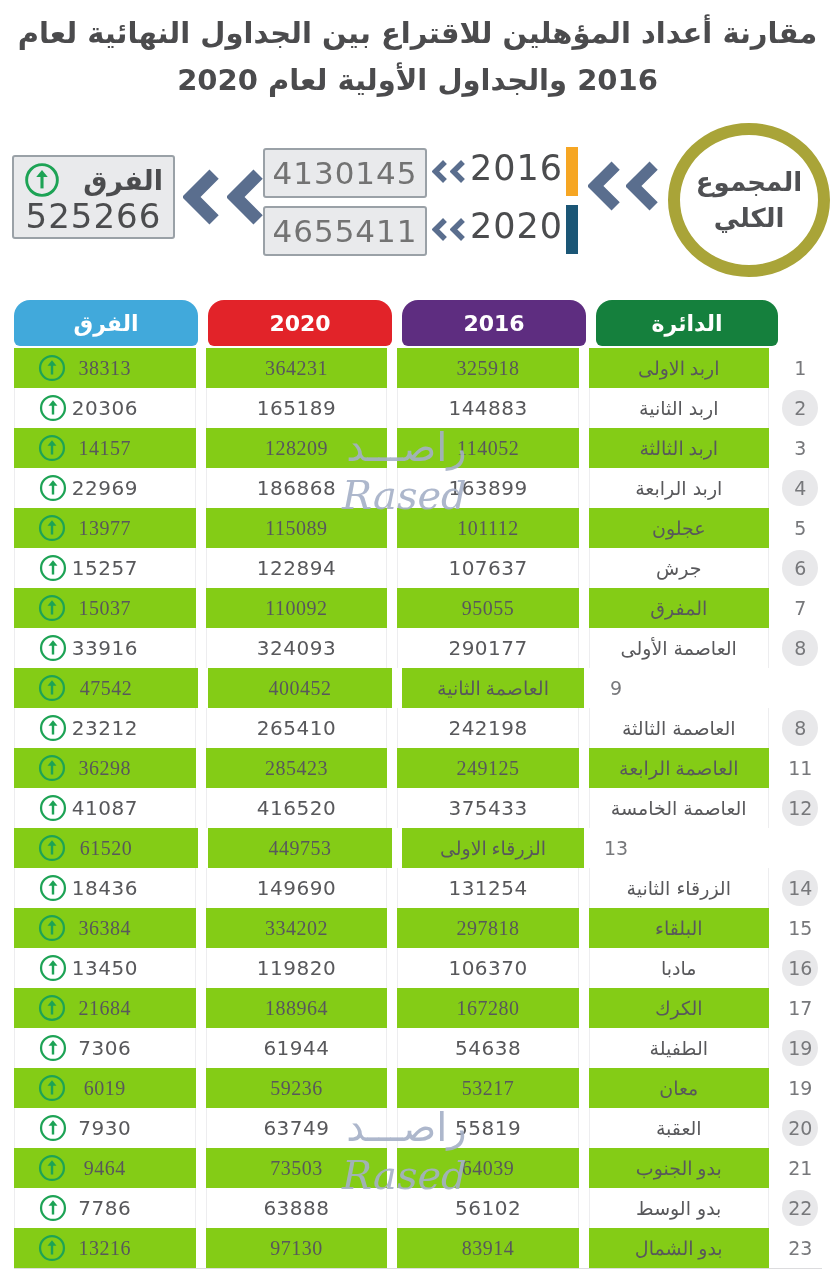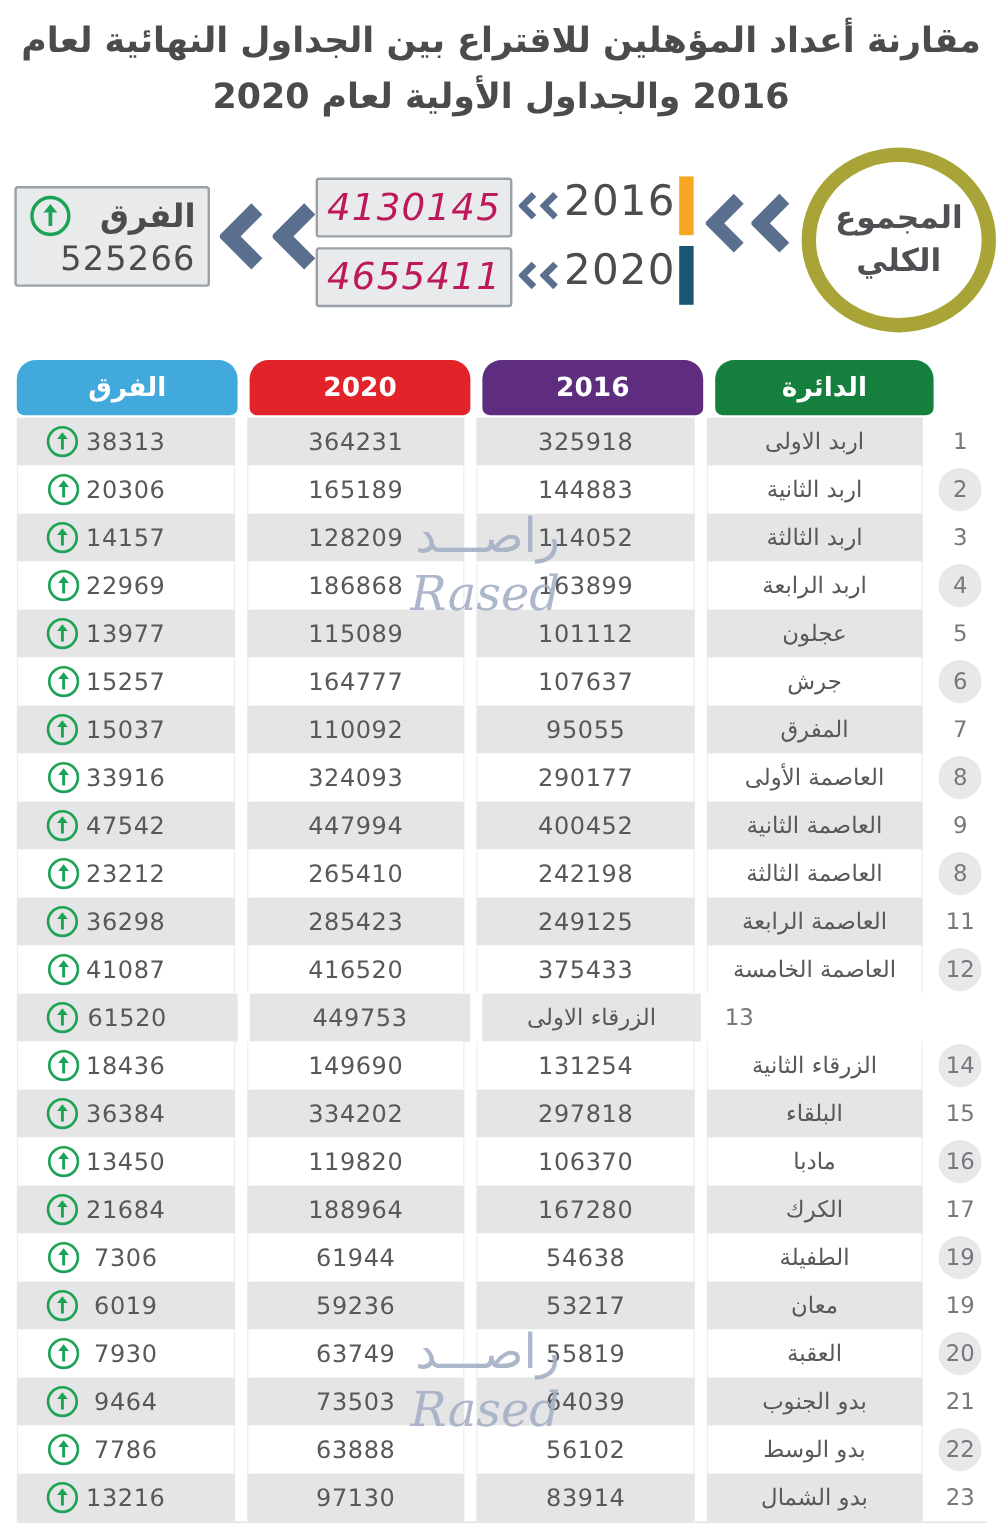--- a/index.html
+++ b/index.html
@@ -36,7 +36,7 @@
     position:absolute;width:160px;height:46px;
     background:#e9eaec;border:2px solid #9aa1a7;border-radius:3px;
     display:flex;align-items:center;justify-content:center;
-    color:#be185d;font-size:31px;letter-spacing:1px;font-style:italic;
+    color:#737373;font-size:31px;letter-spacing:1px;
   }
   .diffbox{
     position:absolute;left:12px;top:32px;width:163px;height:84px;

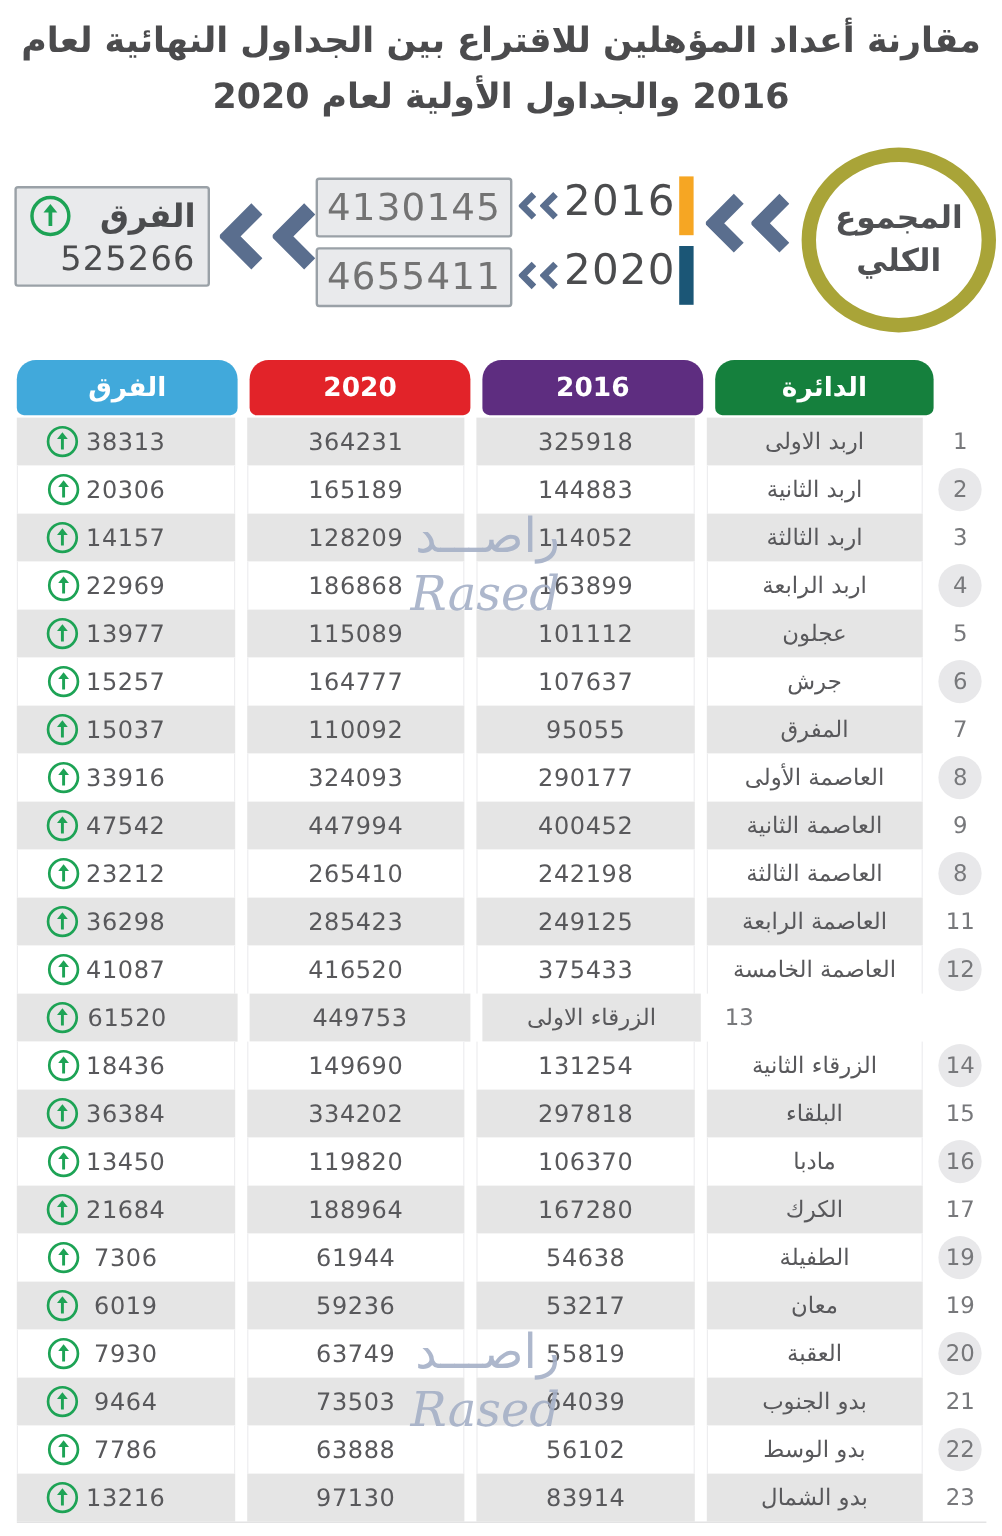--- a/index.html
+++ b/index.html
@@ -46,7 +46,7 @@
   }
   .diffbox .toprow{display:flex;flex-direction:row-reverse;align-items:center;justify-content:space-between;}
   .diffbox .lbl{color:#4b4c4e;font-size:27px;font-weight:600;direction:rtl;}
-  .diffbox .val{color:#4b4c4e;font-size:28px;letter-spacing:1px;text-align:right;line-height:30px;}
+  .diffbox .val{color:#4b4c4e;font-size:34px;letter-spacing:1px;text-align:center;line-height:30px;}
   
   .thead{position:absolute;top:300px;left:0;width:835px;height:46px;}
   .pill{

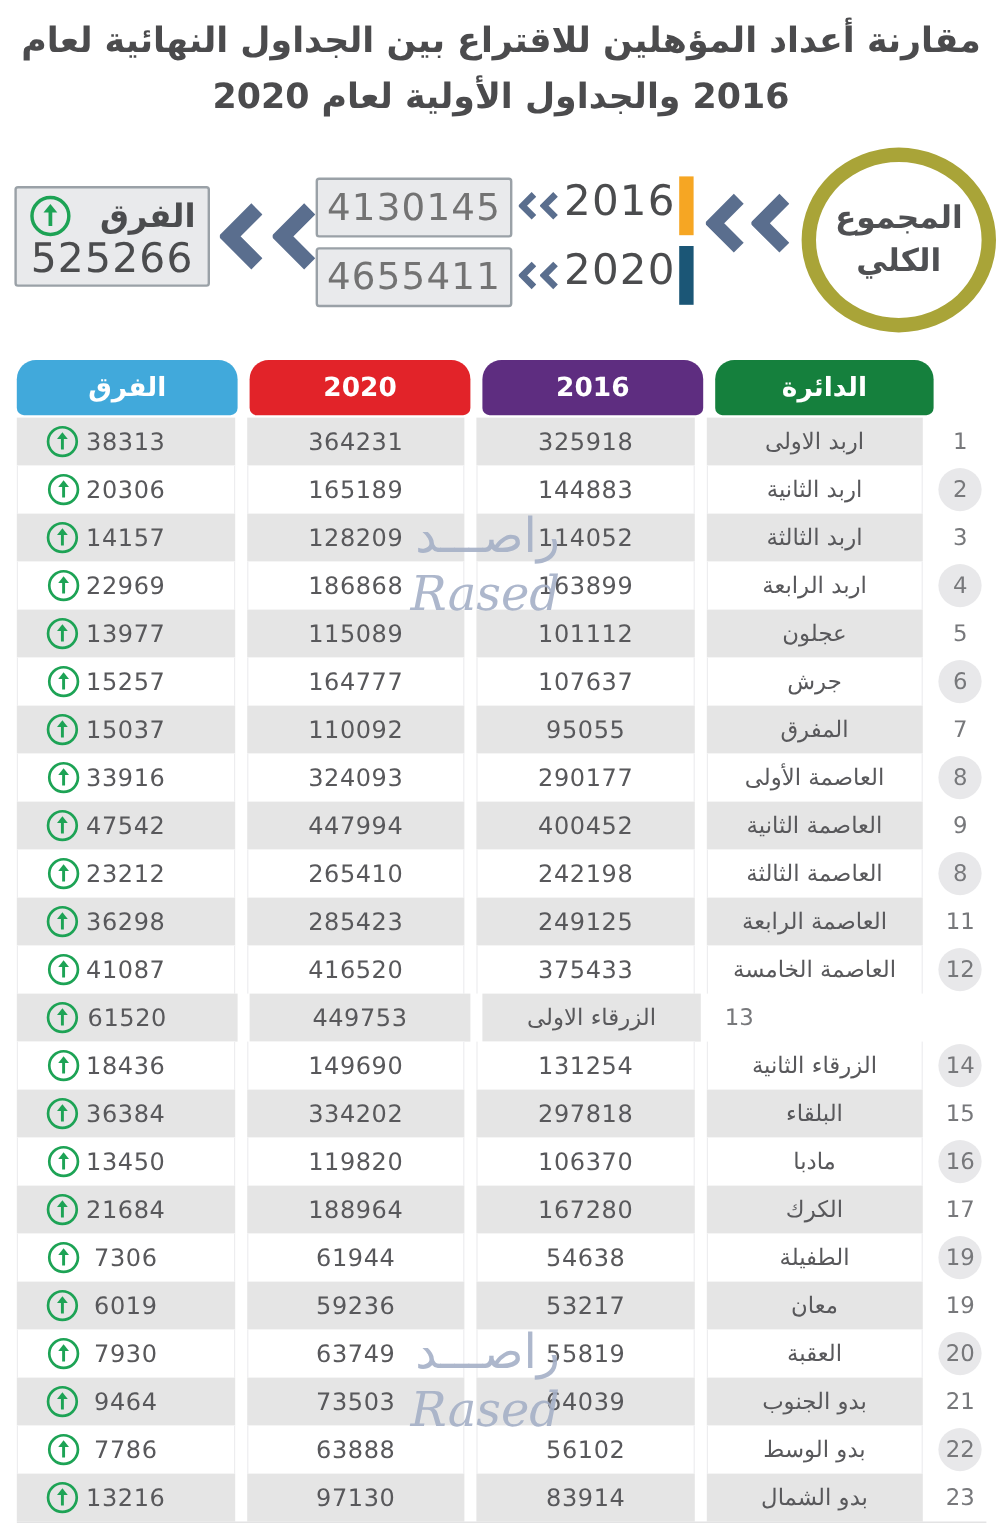--- a/index.html
+++ b/index.html
@@ -68,7 +68,7 @@
     position:relative;
   }
   .row:not(.shade) .cell{border-left:1px solid #ededef;border-right:1px solid #ededef;}
-  .shade .cell{background:#e5e5e5;border:none;}
+  .shade .cell{background:#84cc16;border:none;font-family:Liberation Serif, serif;}
   .cell.district{width:182px;font-size:19px;direction:rtl;letter-spacing:0;}
   .cell.diffc .val{flex:0 0 auto;}
   .uparrow{position:absolute;left:24px;top:6px;width:28px;height:28px;}

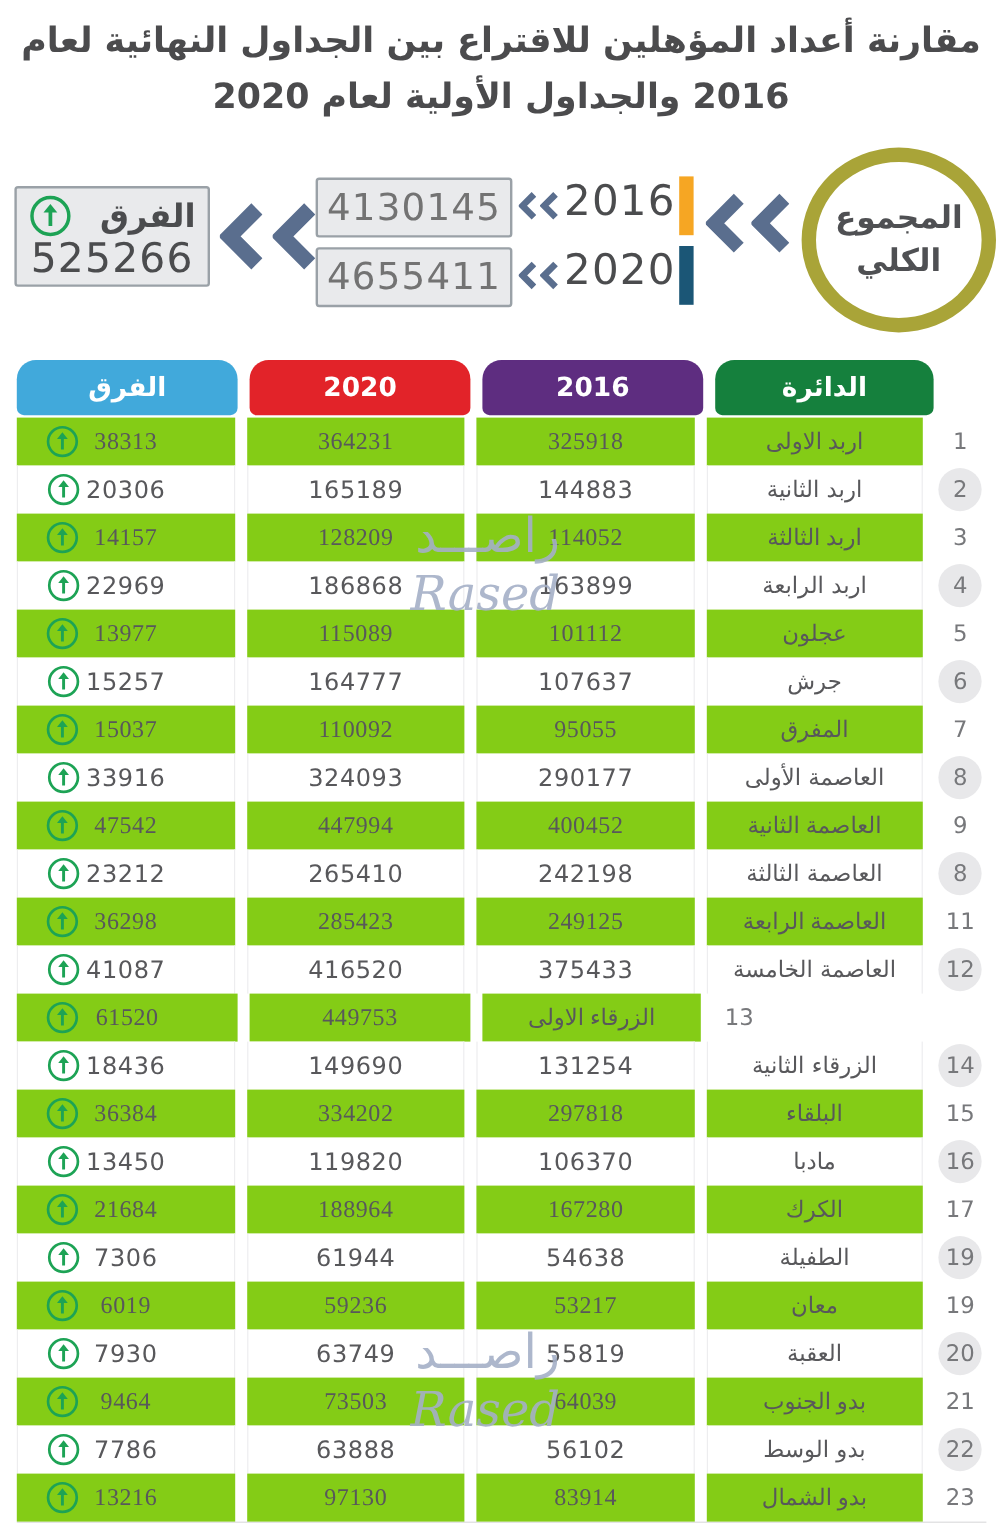--- a/index.html
+++ b/index.html
@@ -262,7 +262,7 @@
       </span>
       <span class="val">15257</span>
     </div>
-    <div class="cell">164777</div>
+    <div class="cell">122894</div>
     <div class="cell">107637</div>
     <div class="cell district">جرش</div>
     <div class="numcell">

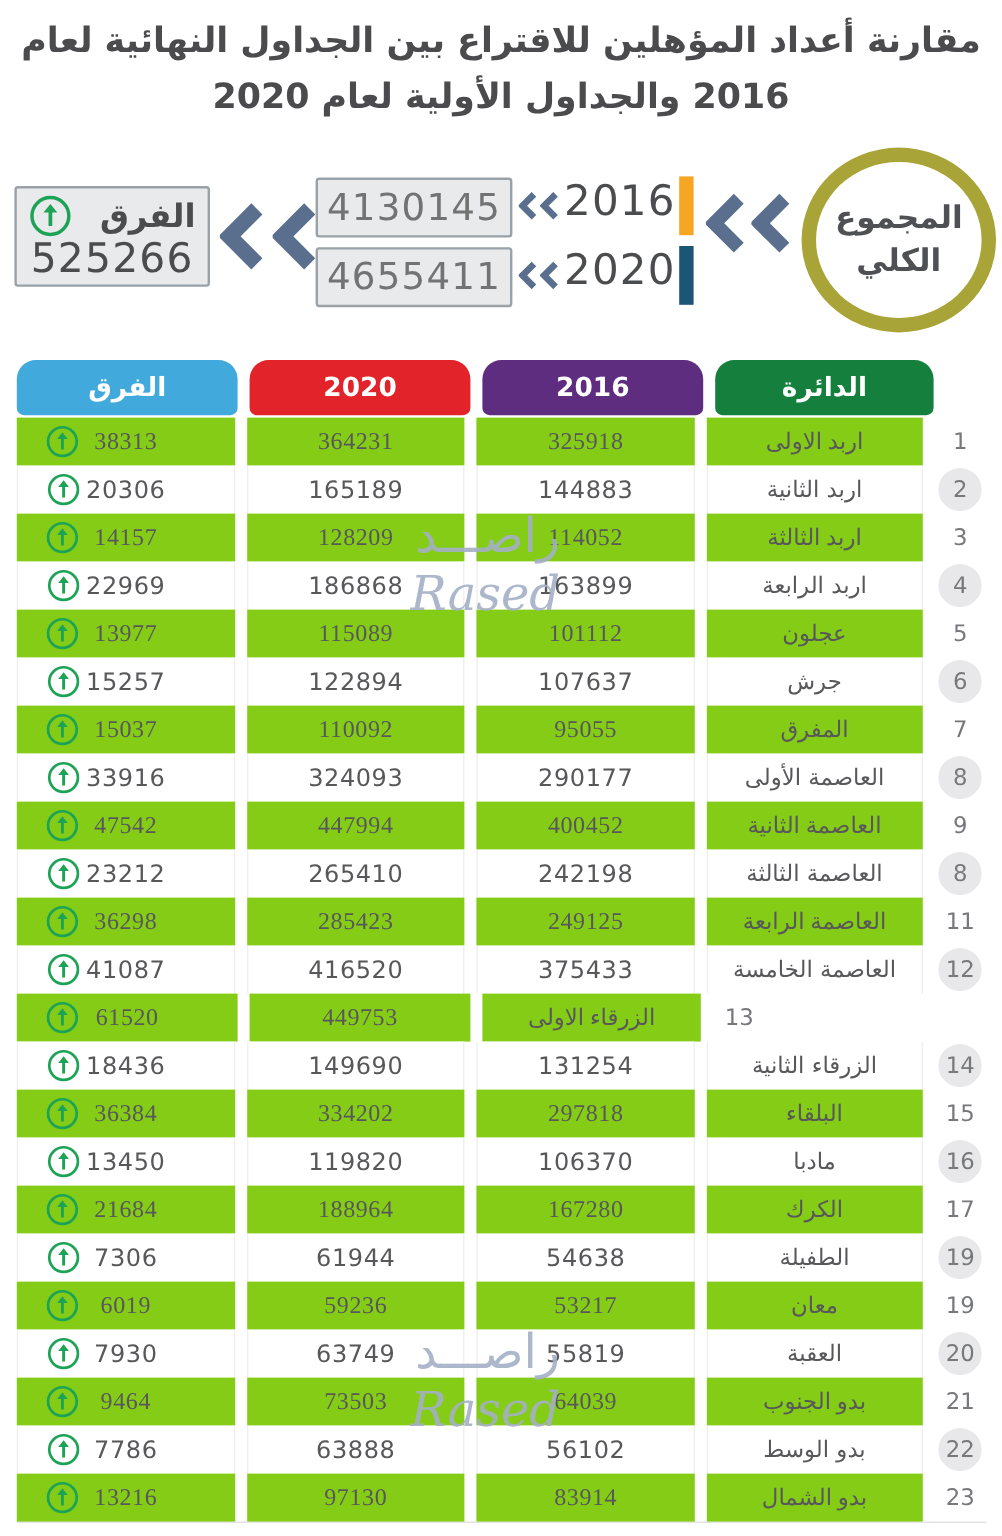--- a/index.html
+++ b/index.html
@@ -310,7 +310,6 @@
       </span>
       <span class="val">47542</span>
     </div>
-    <div class="cell">447994</div>
     <div class="cell">400452</div>
     <div class="cell district">العاصمة الثانية</div>
     <div class="numcell">

